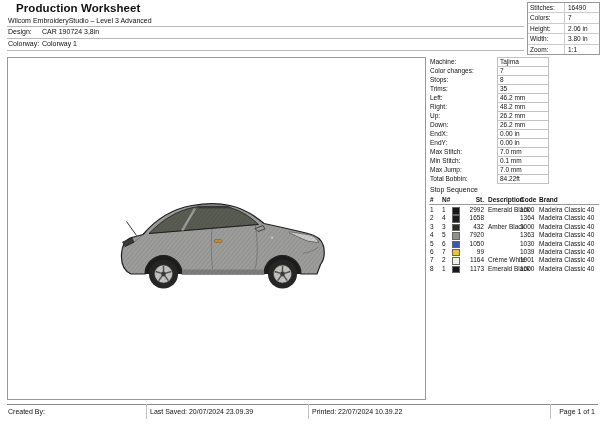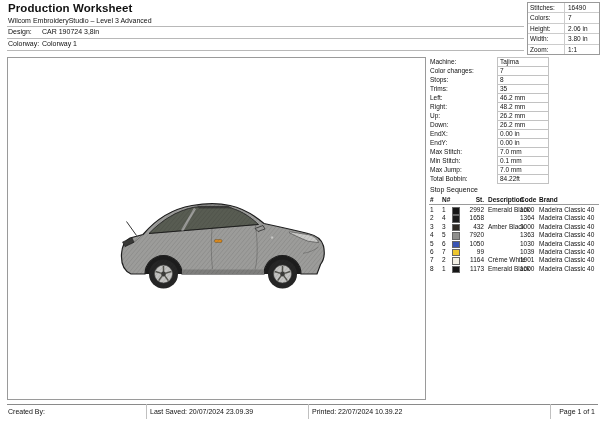--- a/index.html
+++ b/index.html
@@ -5,7 +5,7 @@
   html,body{margin:0;padding:0}
   body{background:#ffffff}
   .page{position:relative;width:600px;height:424px;background:#ffffff;font-family:"Liberation Sans",sans-serif;color:#111;overflow:hidden}
-  .title{position:absolute;left:8px;top:2px;font-size:11.5px;font-weight:bold;letter-spacing:.1px}
+  .title{position:absolute;left:16px;top:2px;font-size:11.5px;font-weight:bold;letter-spacing:.1px}
   .subtitle{position:absolute;left:8px;top:17px;font-size:7px}
   .hline{position:absolute;left:7px;width:517px;height:0;border-top:1px solid #b8b8b8}
   .hrow-label{position:absolute;left:8px;font-size:7px}

